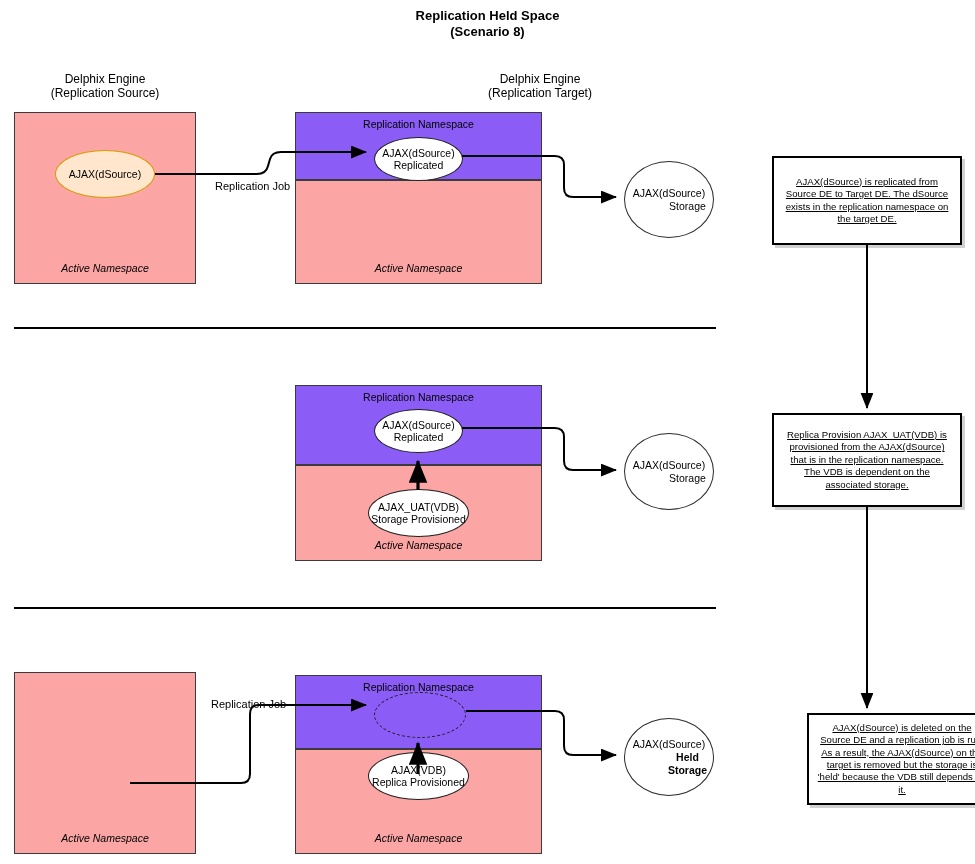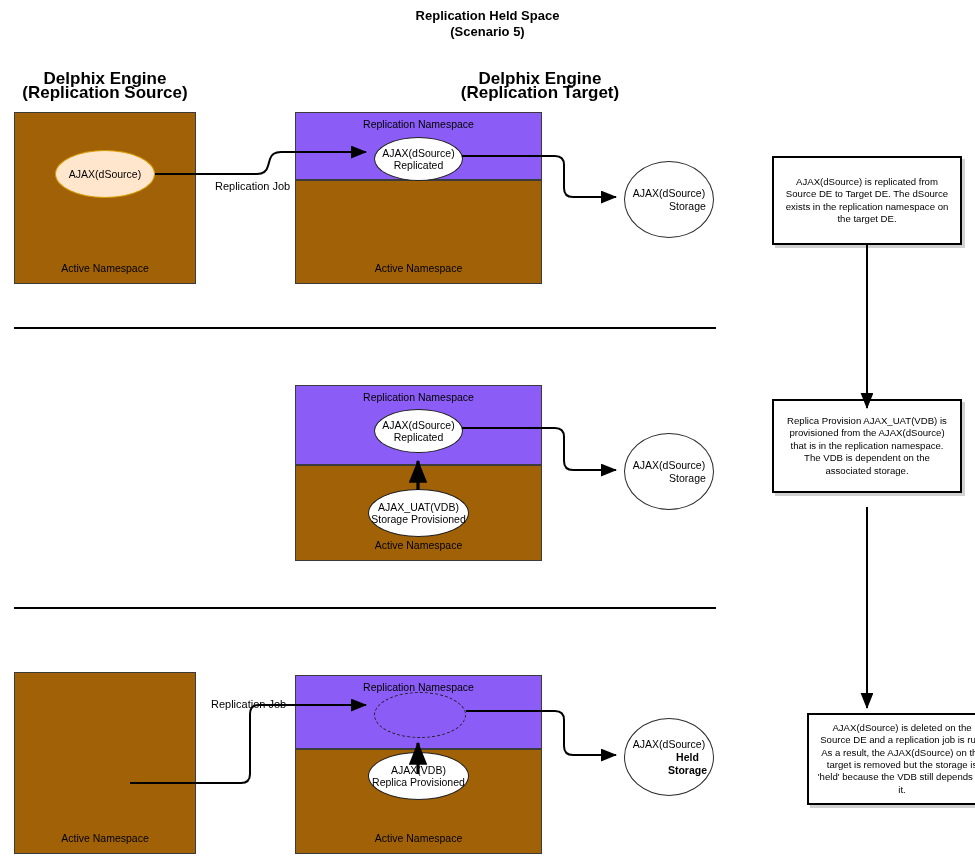--- a/index.html
+++ b/index.html
@@ -137,7 +137,7 @@
 <div id="canvas">
 
   <div class="abs diagram-title">Replication Held Space
-(Scenario 5)</div>
+(Scenario 8)</div>
 
   <div class="abs col-header" style="left:14px; top:72px; width:182px;">Delphix Engine
 (Replication Source)</div>

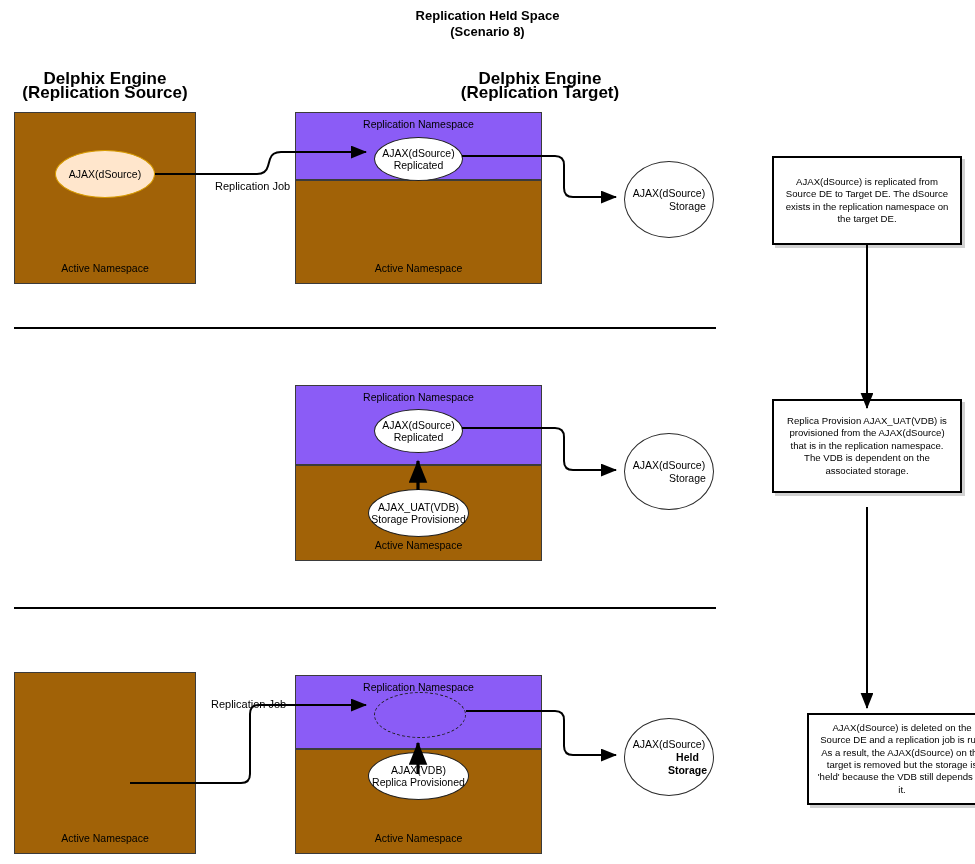--- a/index.html
+++ b/index.html
@@ -32,8 +32,8 @@
   }
   .col-header {
     text-align: center;
-    font-size: 17px;
-    font-weight: bold;
+    font-size: 12px;
+    font-weight: normal;
     line-height: 14px;
     white-space: pre-line;
   }

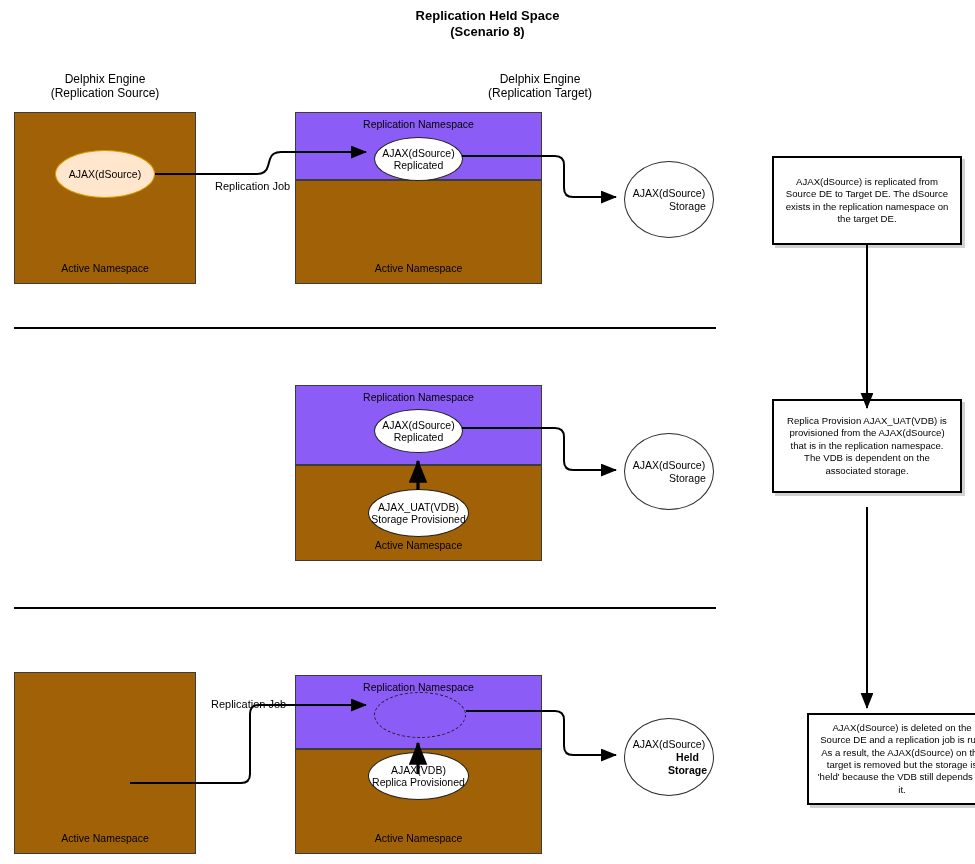--- a/index.html
+++ b/index.html
@@ -108,6 +108,7 @@
     padding: 6px 8px;
     font-size: 9.6px;
     line-height: 12.4px;
+    text-decoration: underline;
   }
 
   

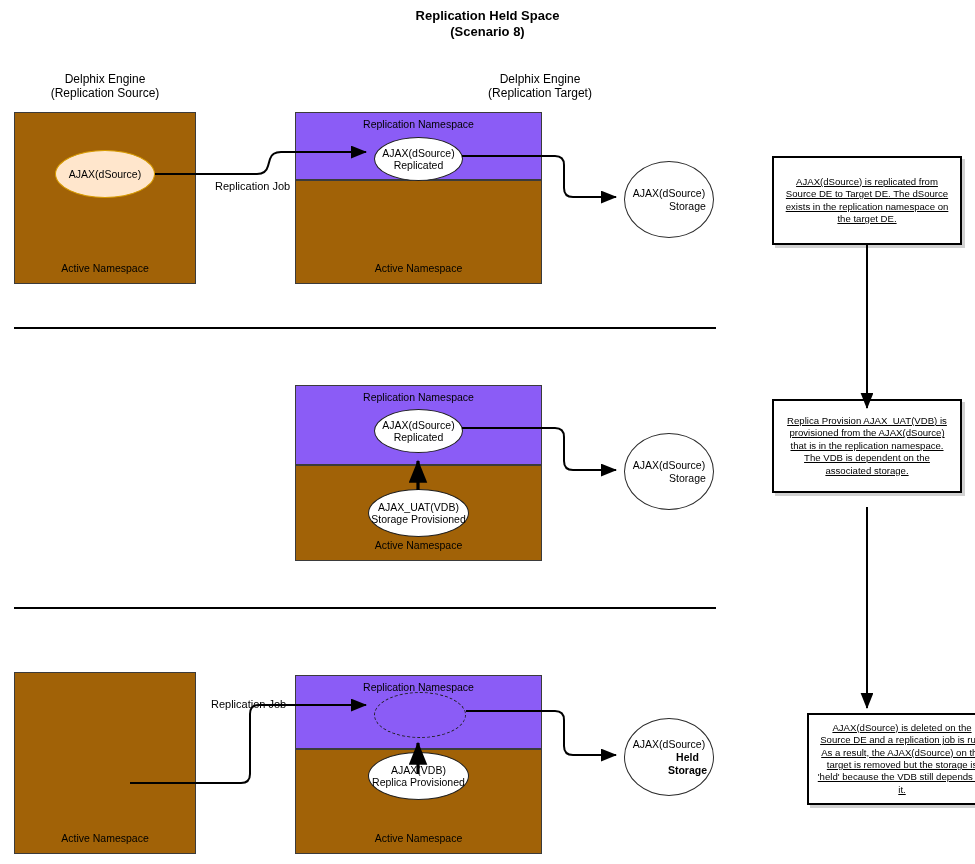--- a/index.html
+++ b/index.html
@@ -45,7 +45,7 @@
     background: #d5e8d4;
   }
   .ns-box.blue { background: #8b5cf6; }
-  .ns-box.green { background: #a16207; }
+  .ns-box.green { background: #fca5a5; font-style: italic; }
   .ns-label {
     position: absolute;
     left: 0; width: 100%;

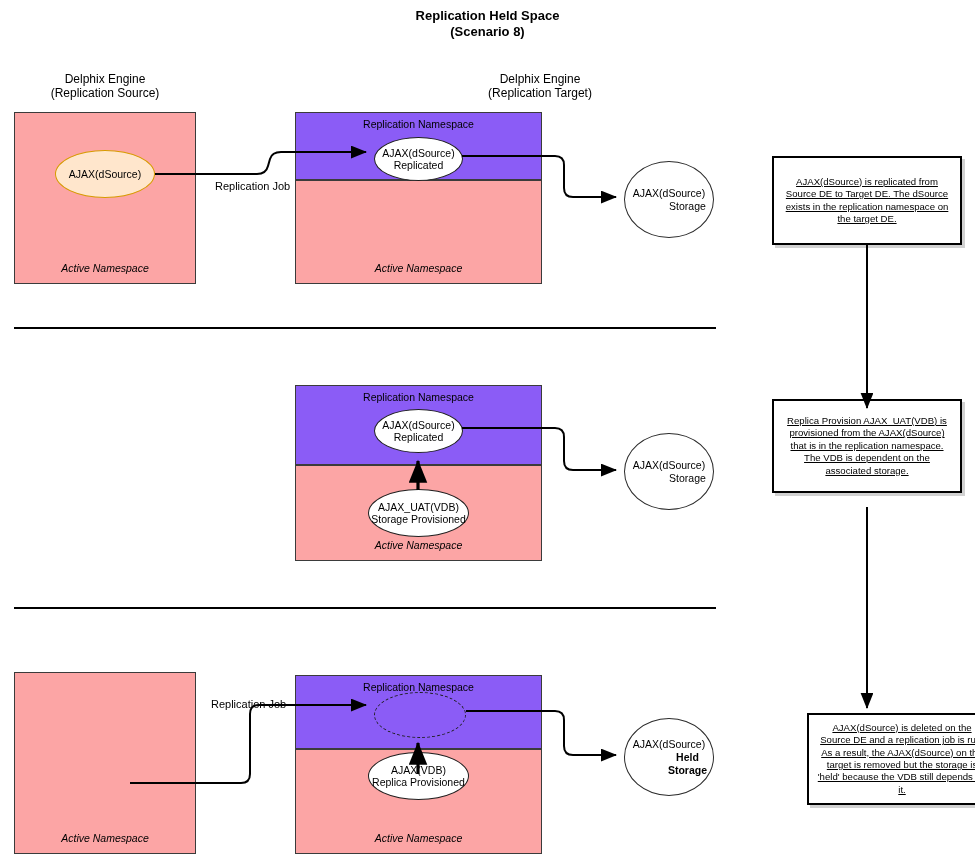--- a/index.html
+++ b/index.html
@@ -195,7 +195,7 @@
     </div>
   </div>
 
-  <div class="abs note" style="left:772px; top:399px; width:190px; height:94px;">Replica Provision AJAX_UAT(VDB) is provisioned from the AJAX(dSource) that is in the replication namespace.  The VDB is dependent on the associated storage.</div>
+  <div class="abs note" style="left:772px; top:413px; width:190px; height:94px;">Replica Provision AJAX_UAT(VDB) is provisioned from the AJAX(dSource) that is in the replication namespace.  The VDB is dependent on the associated storage.</div>
 
   <div class="abs hr" style="left:14px; top:607px; width:702px;"></div>
 

